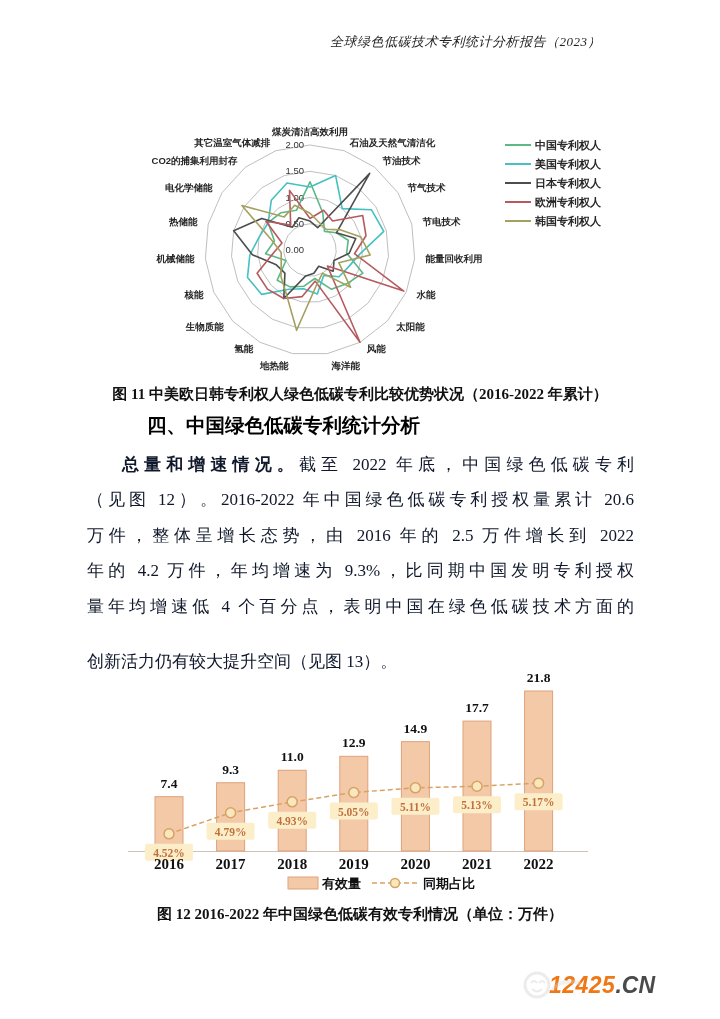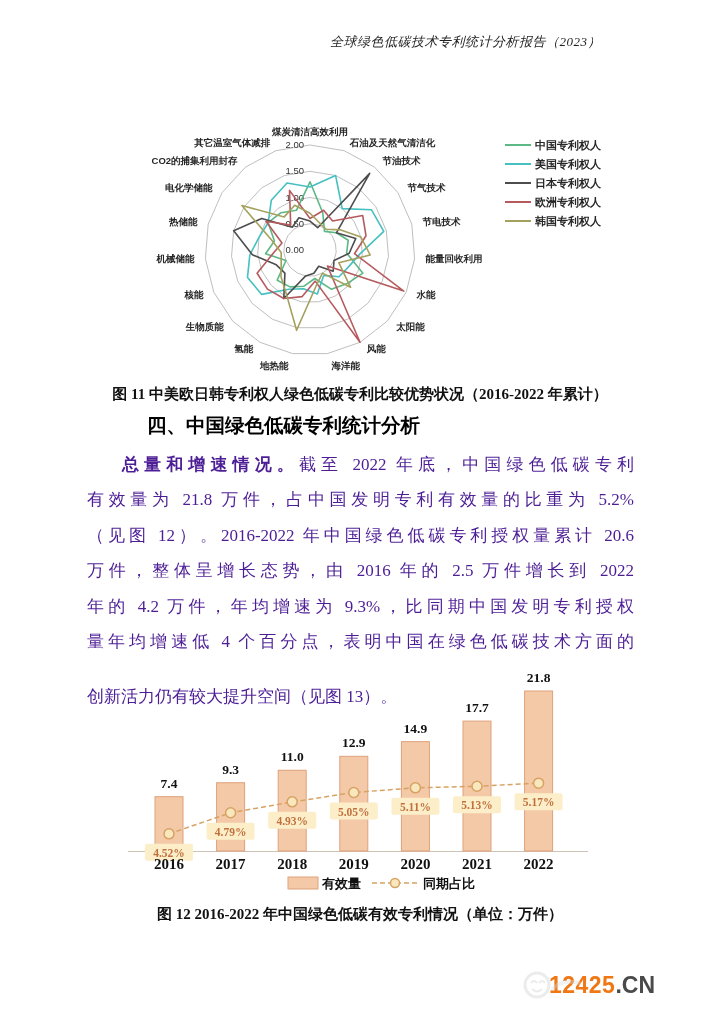--- a/index.html
+++ b/index.html
@@ -13,7 +13,7 @@
   #cap11{top:385px;}
   #cap12{top:905px;}
   .section-title{position:absolute;left:147px;top:412px;font-size:19.5px;font-weight:700;color:#000;}
-  .para{position:absolute;left:87px;top:447px;width:547px;font-size:17px;color:#4c1d95;}
+  .para{position:absolute;left:87px;top:447px;width:547px;font-size:17px;color:#0f172a;}
   .pline{height:35.4px;line-height:35.4px;text-align:justify;text-align-last:justify;
          white-space:nowrap;overflow:visible;}
   .pfirst{padding-left:35px;}

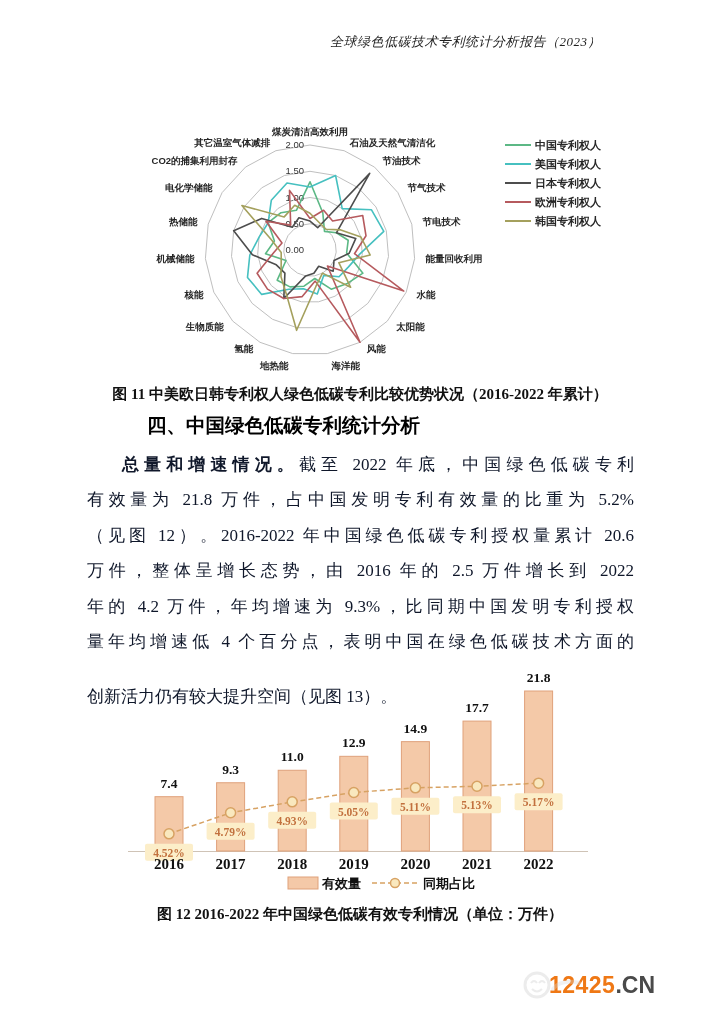--- a/index.html
+++ b/index.html
@@ -87,7 +87,6 @@
 
   <div class="para">
     <div class="pline pfirst"><b>总量和增速情况。</b><span>截至 2022 年底，中国绿色低碳专利</span></div>
-    <div class="pline">有效量为 21.8 万件，占中国发明专利有效量的比重为 5.2%</div>
     <div class="pline">（见图 12）。2016-2022 年中国绿色低碳专利授权量累计 20.6</div>
     <div class="pline">万件，整体呈增长态势，由 2016 年的 2.5 万件增长到 2022</div>
     <div class="pline">年的 4.2 万件，年均增速为 9.3%，比同期中国发明专利授权</div>

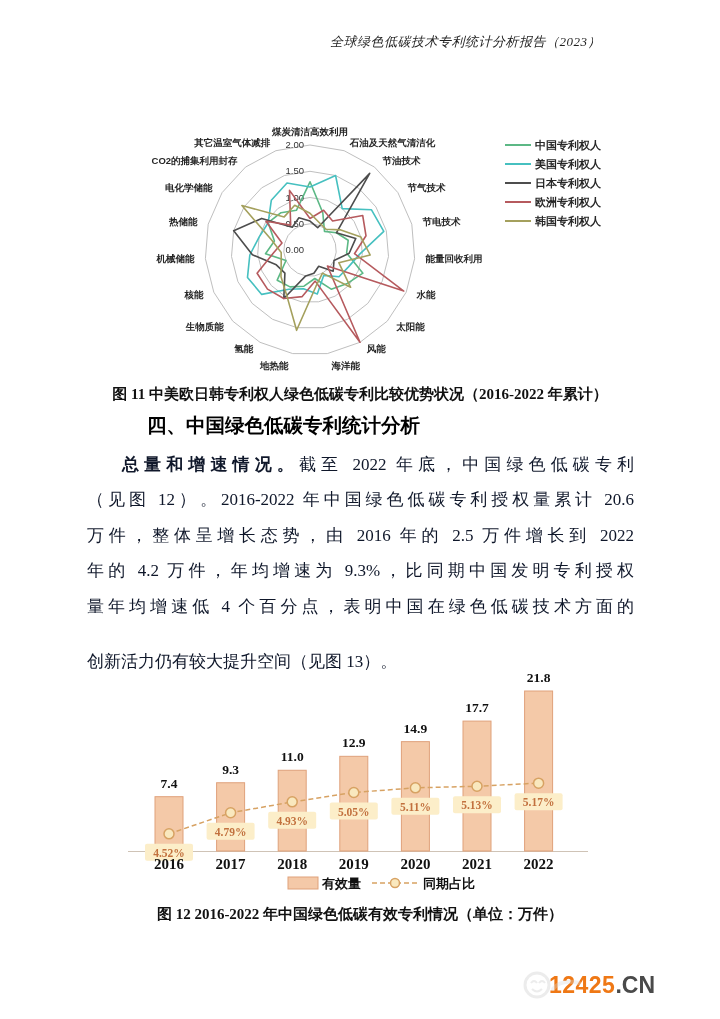--- a/index.html
+++ b/index.html
@@ -23,7 +23,7 @@
   .page-number{position:absolute;left:15px;width:720px;top:938px;text-align:right;
                font-size:11px;color:#333;}
   .watermark{position:absolute;right:6px;bottom:14px;display:flex;align-items:center;
-             font-family:"Liberation Sans","DejaVu Sans",sans-serif;}
+             font-family:"Liberation Sans","DejaVu Sans",sans-serif;font-style:italic;}
   .ghost{opacity:.35;margin-right:-34px;}
   .wm-orange{font-size:23px;font-weight:800;color:#ef7815;letter-spacing:.5px;}
   .wm-dark{font-size:23px;font-weight:800;color:#4a4a4a;text-align:center;}

